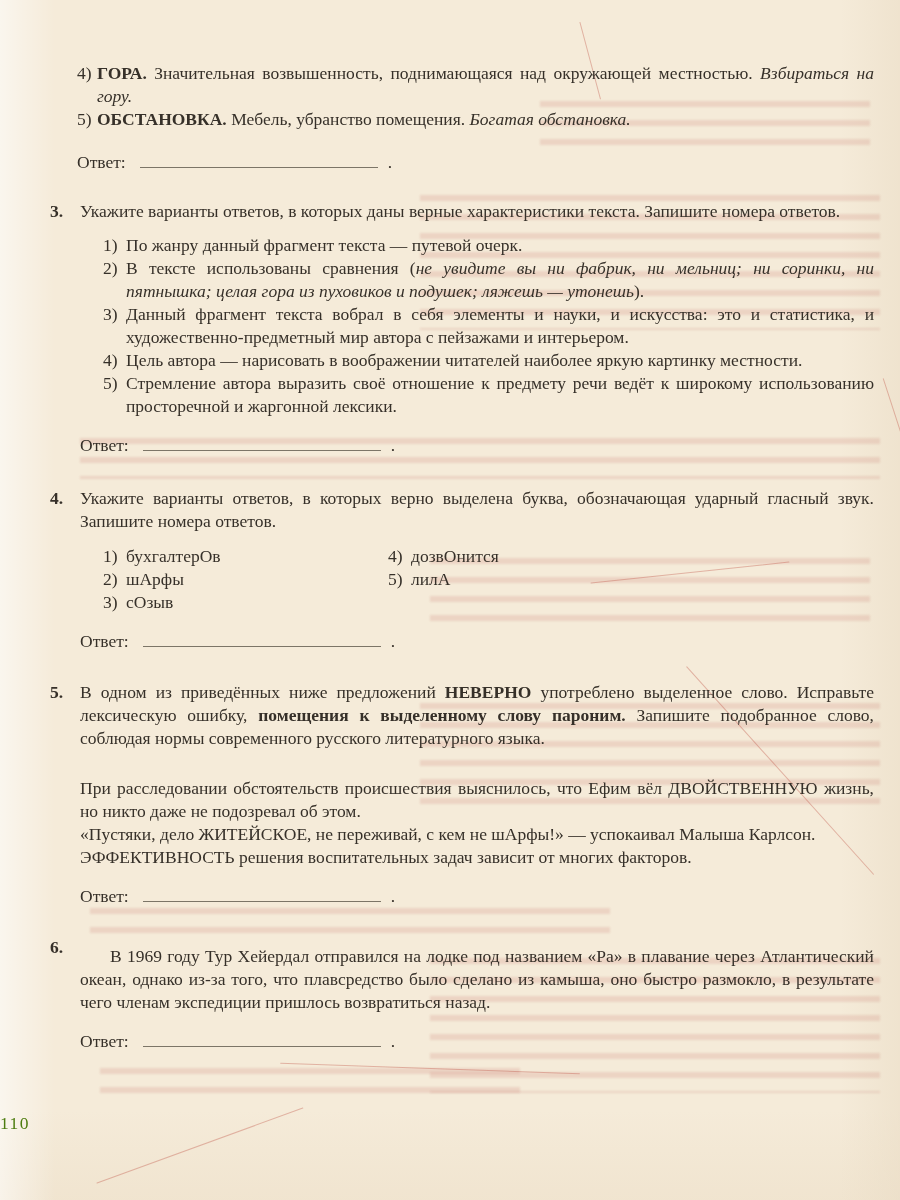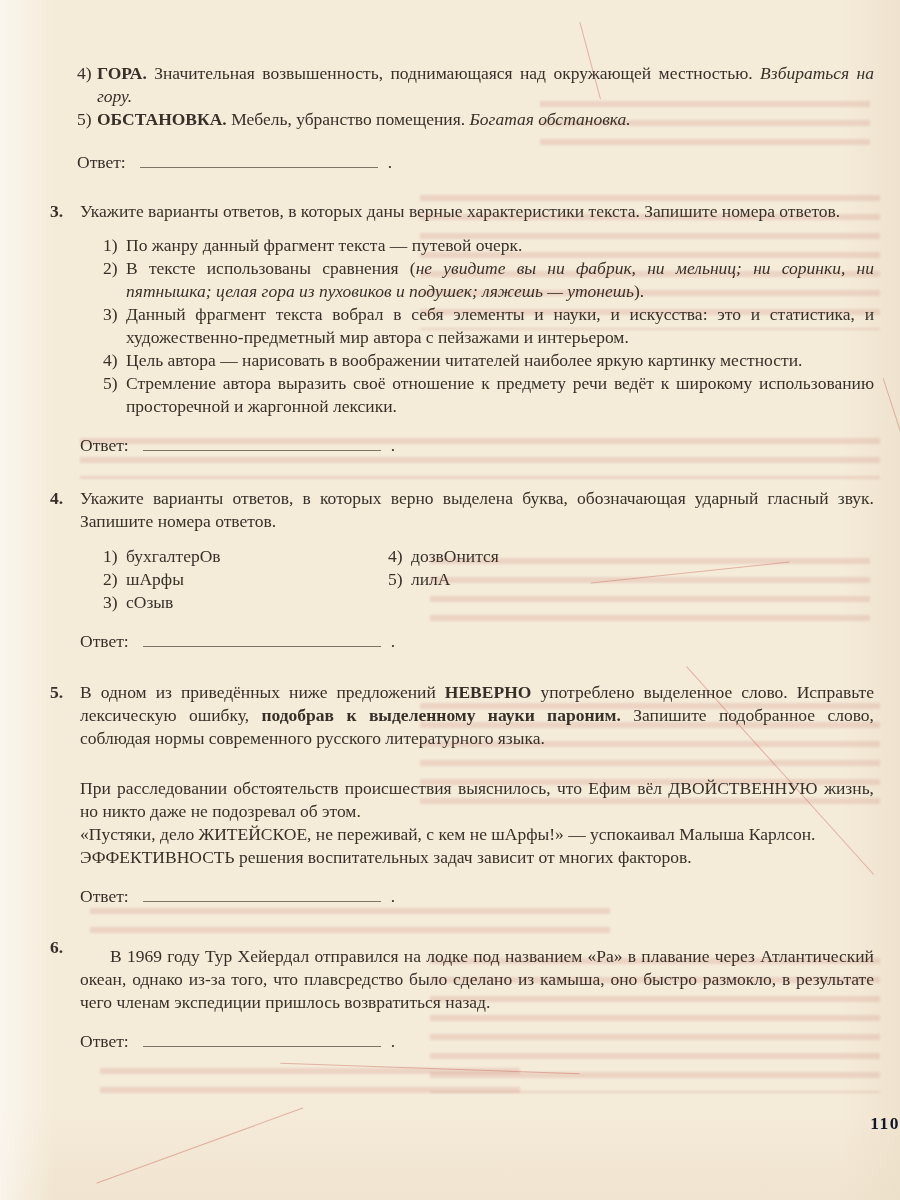--- a/index.html
+++ b/index.html
@@ -189,7 +189,7 @@
   <section class="task" style="margin-top:28px;">
     <div class="task-no">5.</div>
     <div class="task-body">
-      <p class="just"><span>В одном из приведённых ниже предложений </span><b>НЕВЕРНО</b><span> употреблено выделенное слово. Исправьте лексическую ошибку, </span><b>подобрав к выделенному науки пароним.</b><span> Запишите подобранное слово, соблюдая нормы современного русского литературного языка.</span></p>
+      <p class="just"><span>В одном из приведённых ниже предложений </span><b>НЕВЕРНО</b><span> употреблено выделенное слово. Исправьте лексическую ошибку, </span><b>помещения к выделенному слову пароним.</b><span> Запишите подобранное слово, соблюдая нормы современного русского литературного языка.</span></p>
       <div class="sents">
         <div class="sent">При расследовании обстоятельств происшествия выяснилось, что Ефим вёл ДВОЙСТВЕННУЮ жизнь, но никто даже не подозревал об этом.</div>
         <div class="sent">«Пустяки, дело ЖИТЕЙСКОЕ, не переживай, с кем не шАрфы!» — успокаивал Малыша Карлсон.</div>

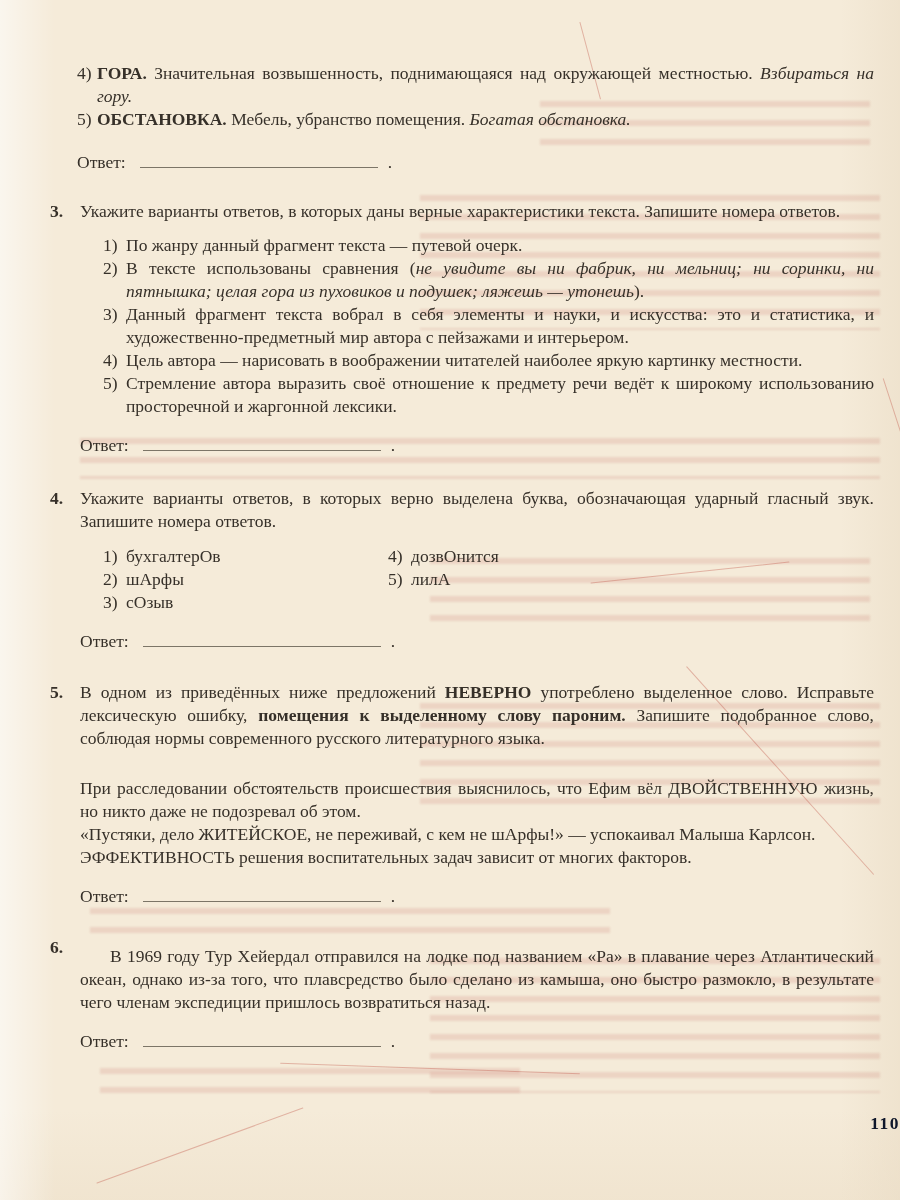--- a/index.html
+++ b/index.html
@@ -57,7 +57,7 @@
 
   .pageno{
     position:absolute;left:0;right:0;top:1112px;z-index:3;
-    text-align:right;letter-spacing:1.5px;color:#0f172a;font-weight:bold;
+    text-align:left;letter-spacing:1.5px;color:#4d7c0f;
   }
 
   

